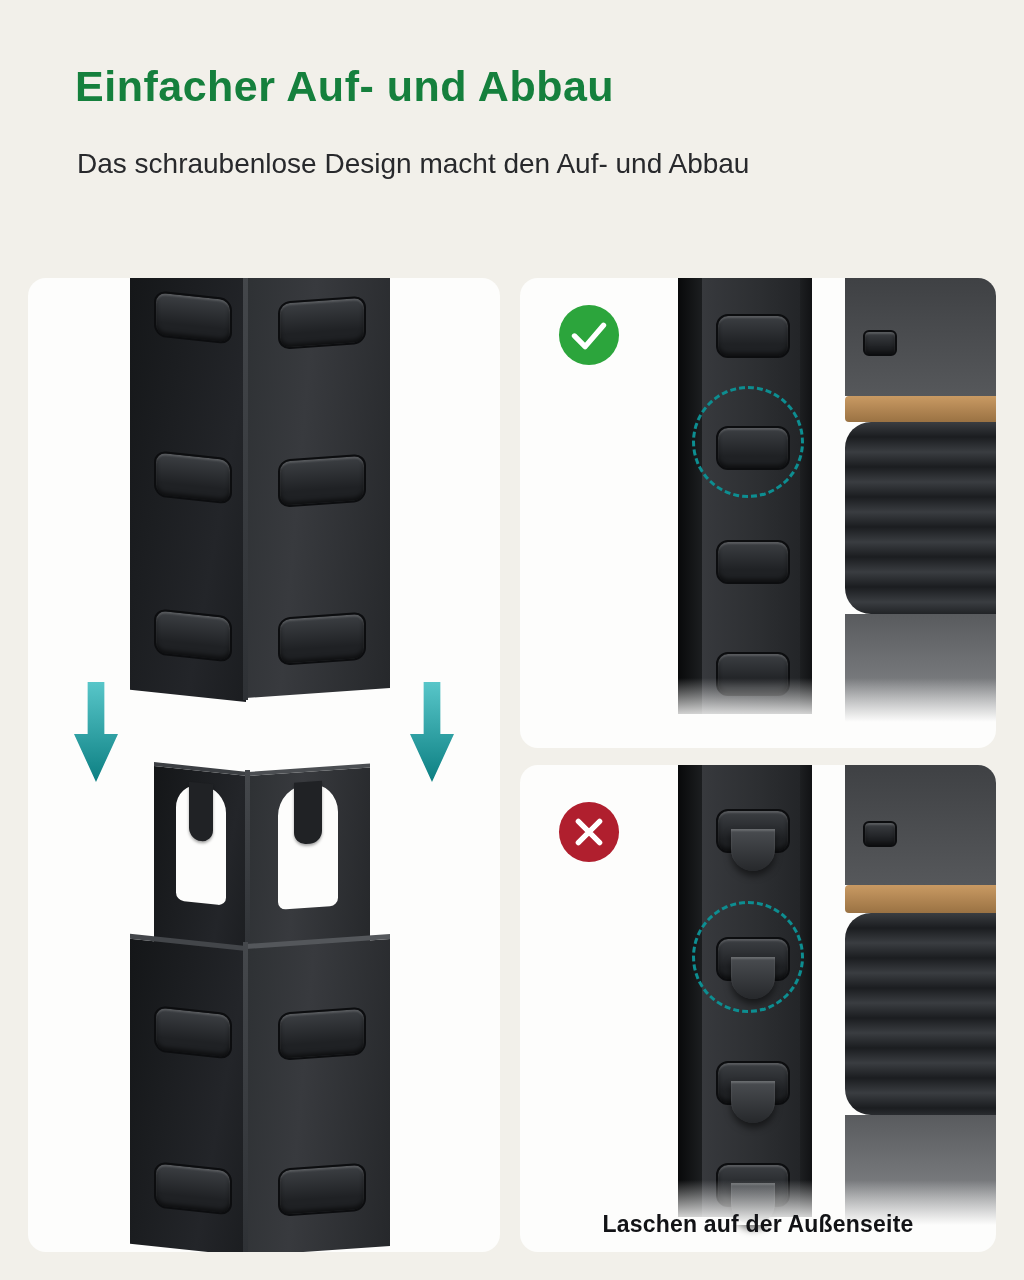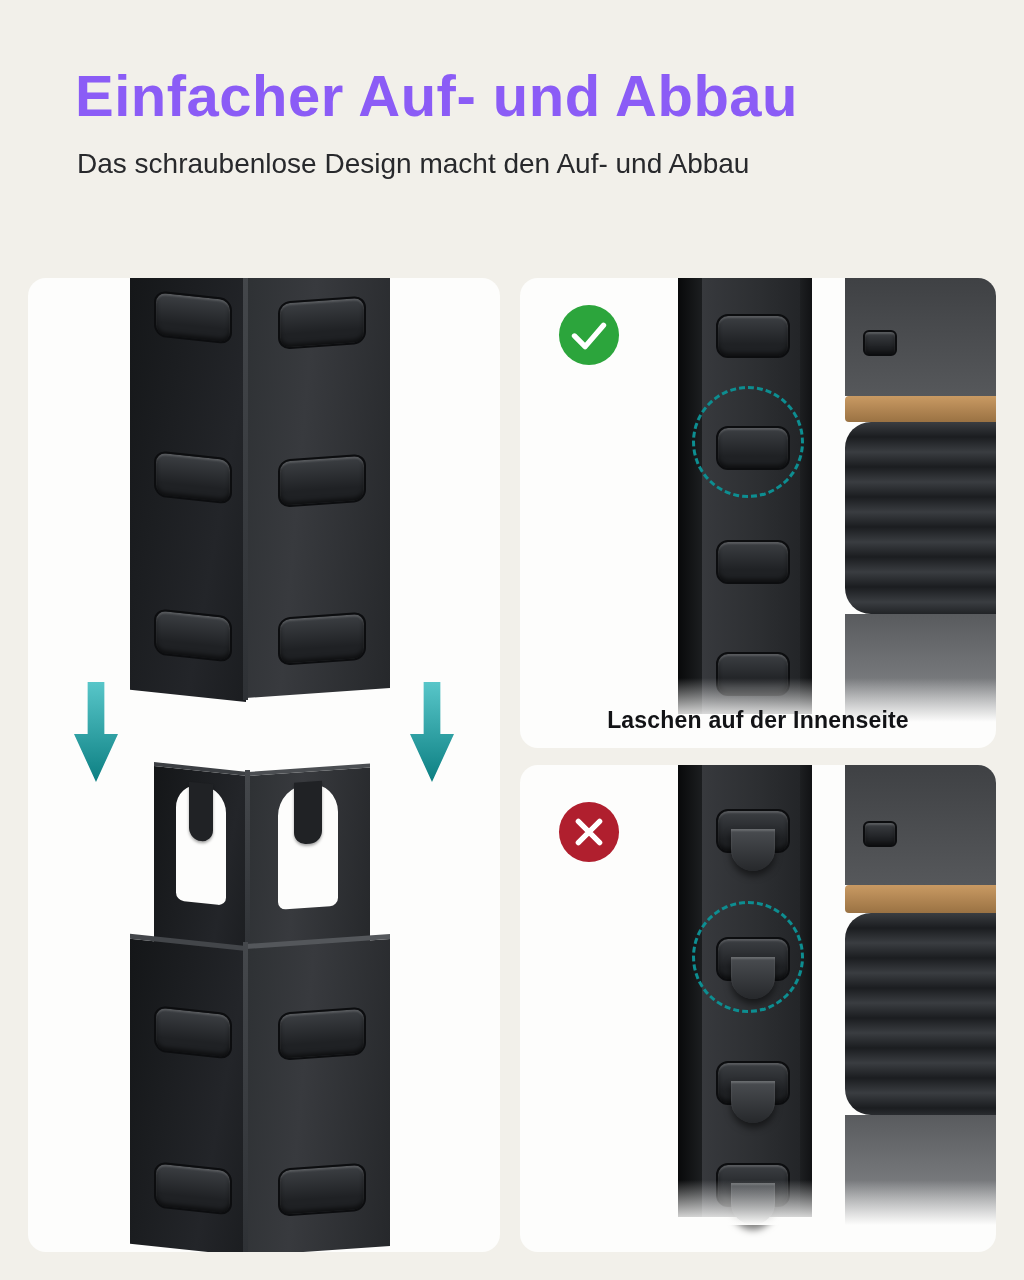--- a/index.html
+++ b/index.html
@@ -15,7 +15,7 @@
   }
   .title{
     position:absolute;left:75px;top:62px;margin:0;
-    font-size:58px;font-weight:700;letter-spacing:.5px;color:#8b5cf6;
+    font-size:43px;font-weight:700;letter-spacing:.5px;color:#15803d;
   }
   .subtitle{
     position:absolute;left:77px;top:142px;margin:0;

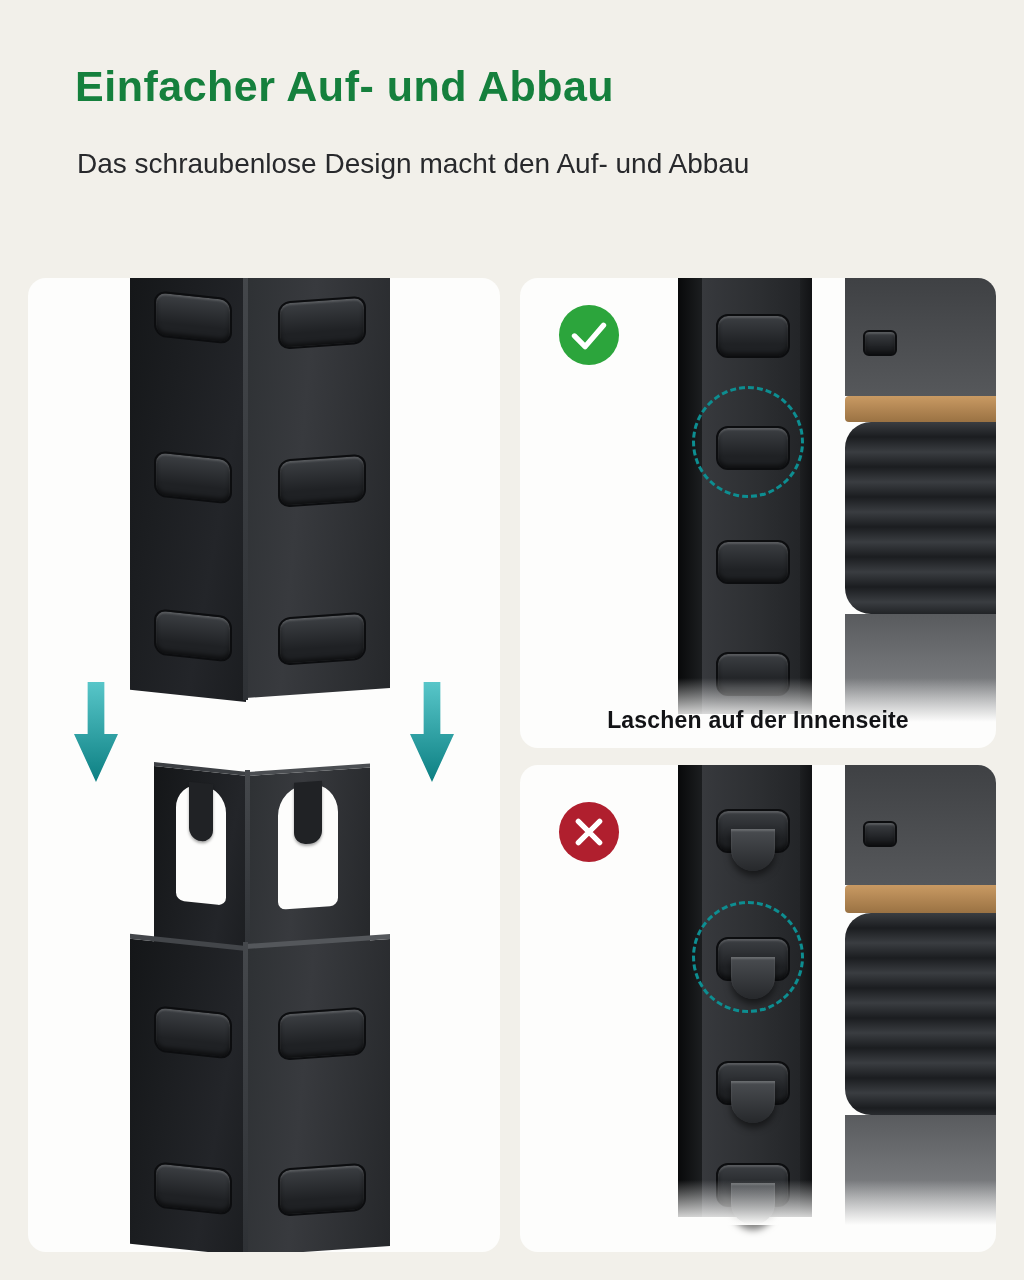--- a/index.html
+++ b/index.html
@@ -178,7 +178,6 @@
       <div class="highlight-circle" style="left:172px;top:108px;"></div>
     </div>
 
-    <p class="caption">Laschen auf der Innenseite</p>
   </section>
 
   <section class="panel" id="panel-right-bottom">

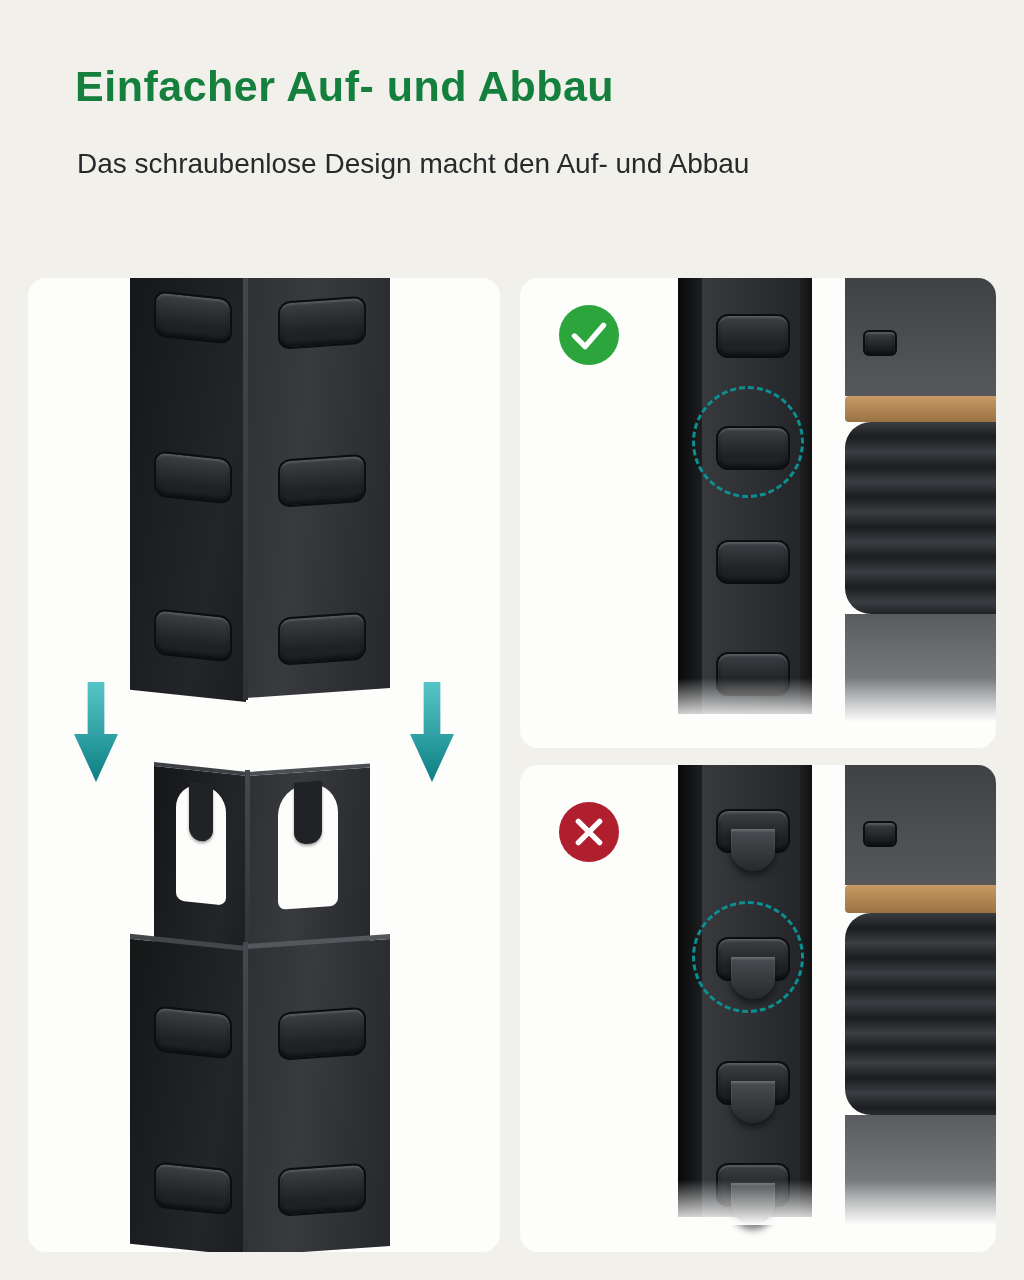--- a/index.html
+++ b/index.html
@@ -220,6 +220,7 @@
       <div class="highlight-circle" style="left:172px;top:136px;"></div>
     </div>
 
+    <p class="caption">Laschen auf der Außenseite</p>
   </section>
 
 </div>

